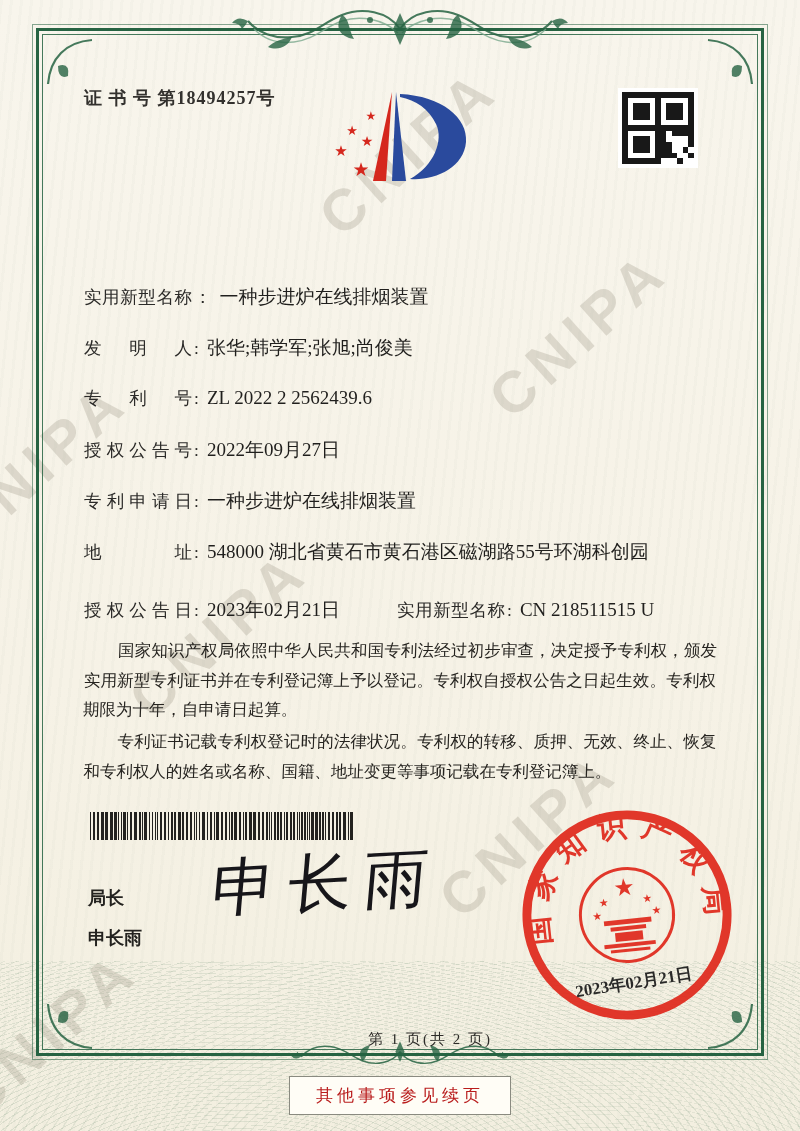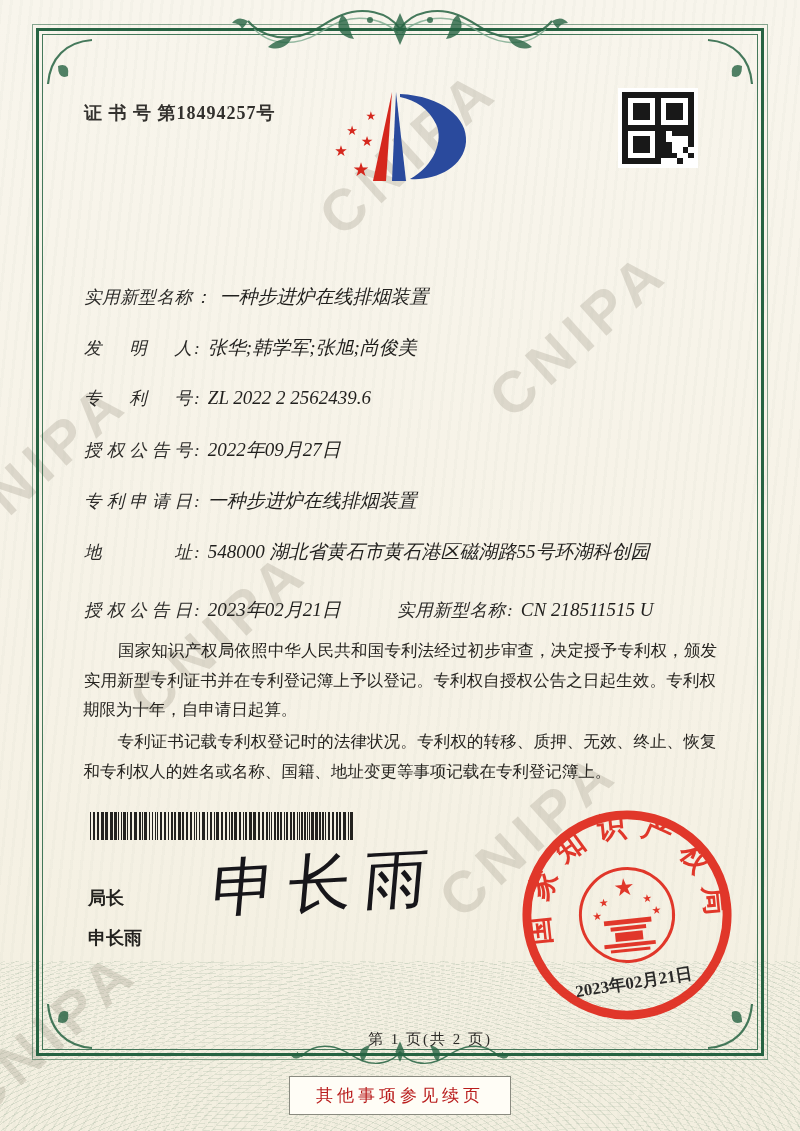--- a/index.html
+++ b/index.html
@@ -36,7 +36,7 @@
 
   .content{position:absolute;inset:0;z-index:3;}
 
-  .cert-no{position:absolute;left:84px;top:101px;font-size:18px;font-weight:bold;
+  .cert-no{position:absolute;left:84px;top:86px;font-size:18px;font-weight:bold;
            color:#33312e;letter-spacing:1px;}
 
   .logo{position:absolute;left:316px;top:82px;width:170px;height:120px;}

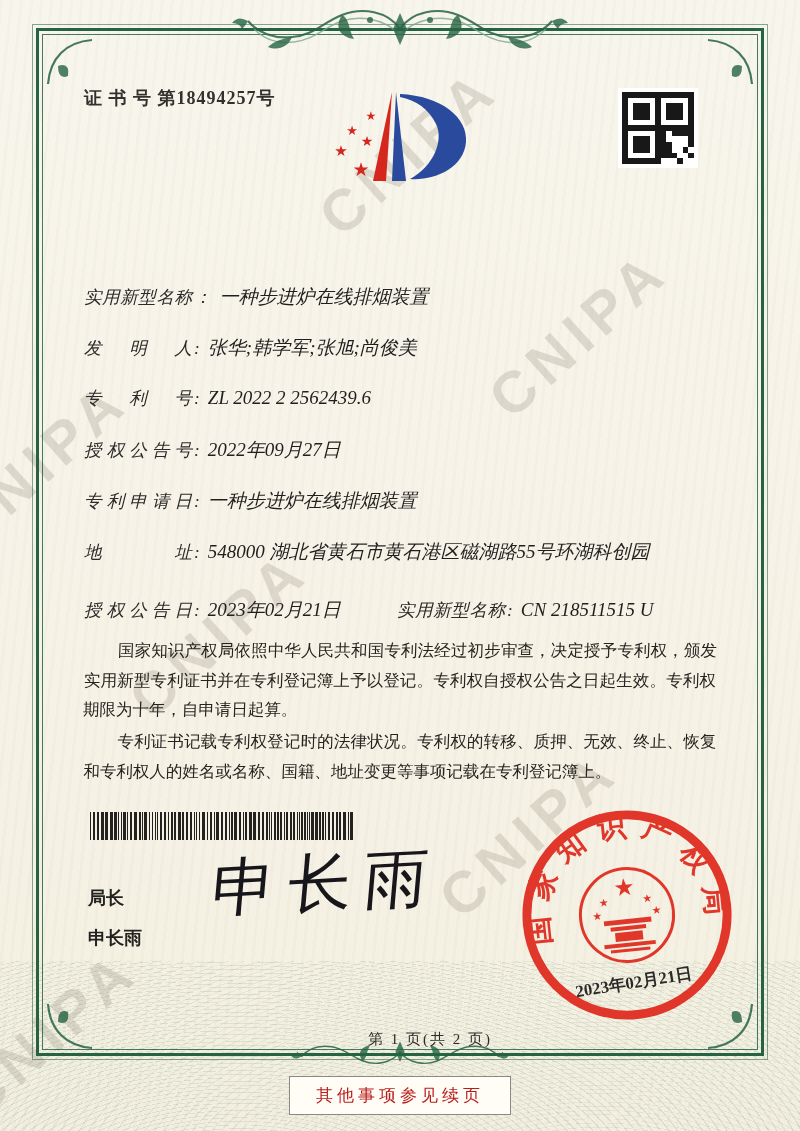--- a/index.html
+++ b/index.html
@@ -52,7 +52,7 @@
       box-sizing:border-box;}
 
   .fields{position:absolute;left:84px;top:284px;width:640px;}
-  .row{position:absolute;left:0;white-space:nowrap;height:32px;font-style:italic;}
+  .row{position:absolute;left:0;white-space:nowrap;height:32px;}
   .flabel{display:inline-block;width:108px;text-align:justify;text-align-last:justify;
       font-size:17.5px;color:#2b2a28;vertical-align:baseline;}
   .fsep{display:inline-block;margin:0 8px 0 2px;font-size:17.5px;color:#2b2a28;}

